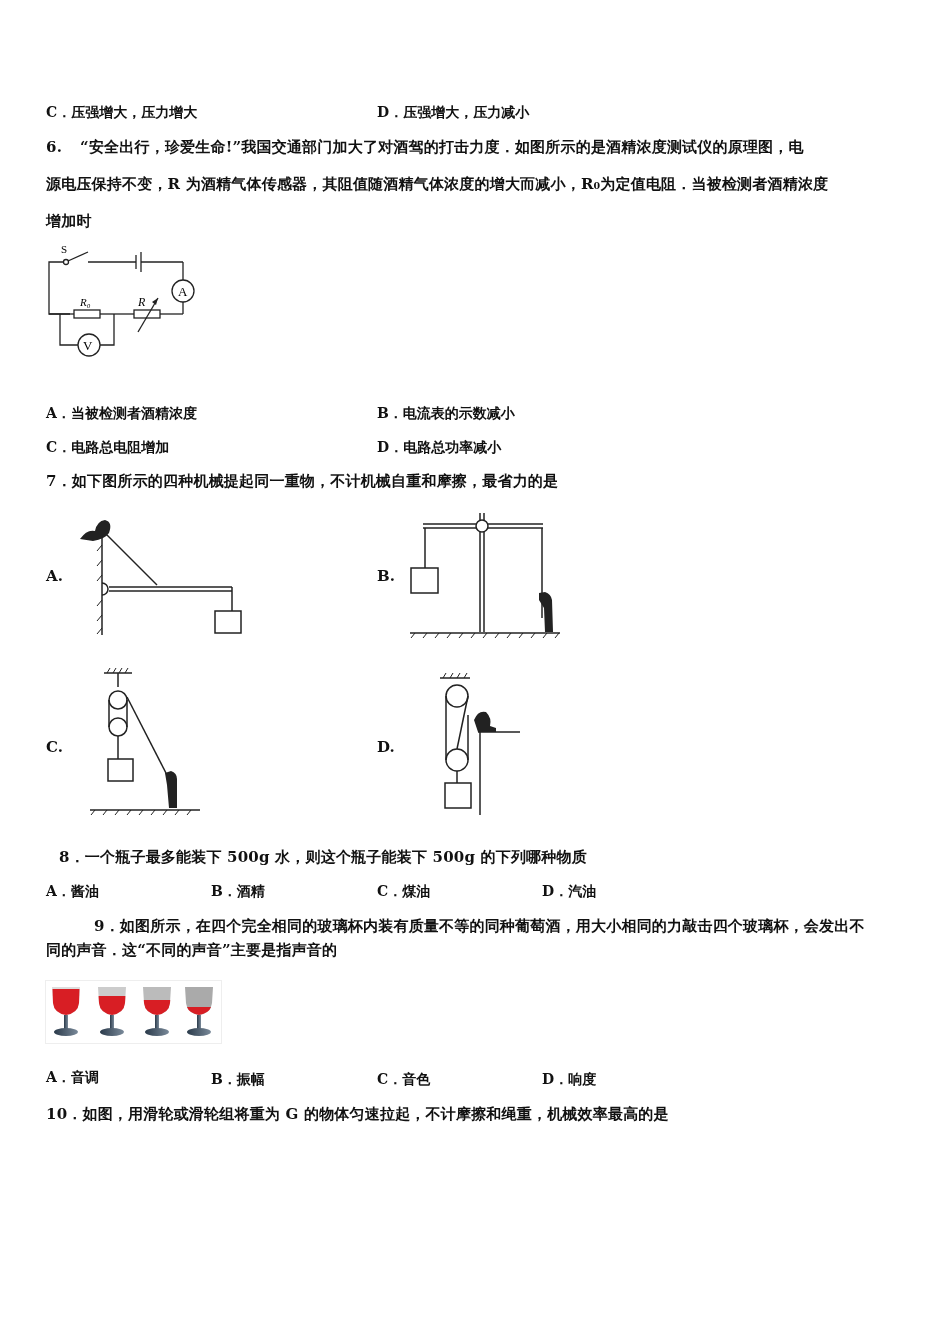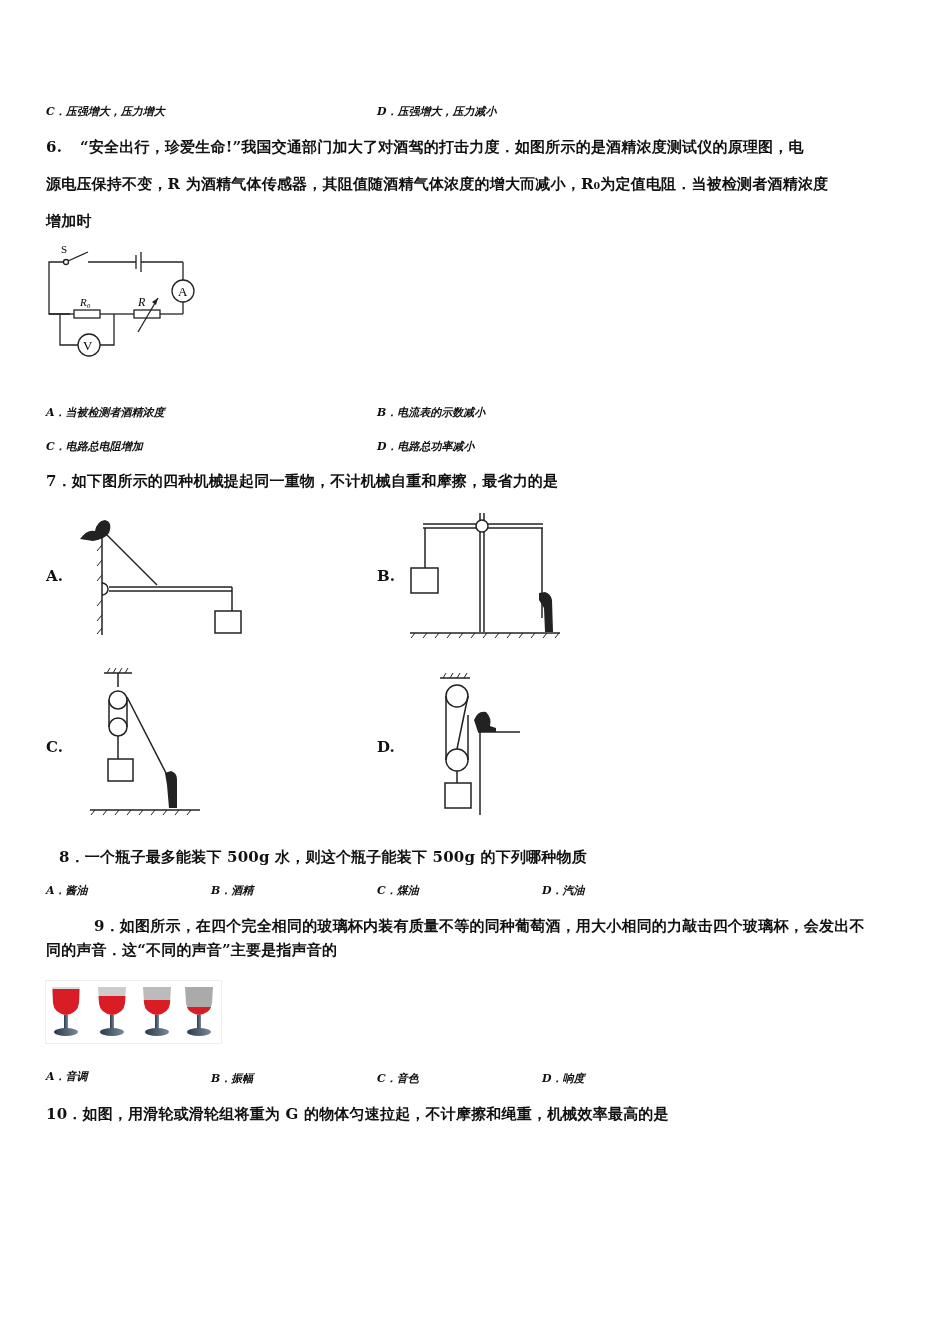--- a/index.html
+++ b/index.html
@@ -6,7 +6,7 @@
   body { width: 950px; height: 1344px; position: relative; overflow: hidden;
          font-family: "DejaVu Serif", "Liberation Serif", serif; color: #111; }
   .line { position: absolute; left: 46px; font-size: 15px; line-height: 20px; white-space: nowrap; font-weight: bold; letter-spacing: 0.2px; }
-  .opt { position: absolute; font-size: 11px; line-height: 20px; white-space: nowrap; font-weight: bold; font-style: italic; }
+  .opt { position: absolute; font-size: 14px; line-height: 20px; white-space: nowrap; font-weight: bold; }
   .fig { position: absolute; }
   .figlabel { position: absolute; font-size: 15px; font-weight: bold; }
   svg { overflow: visible; }

